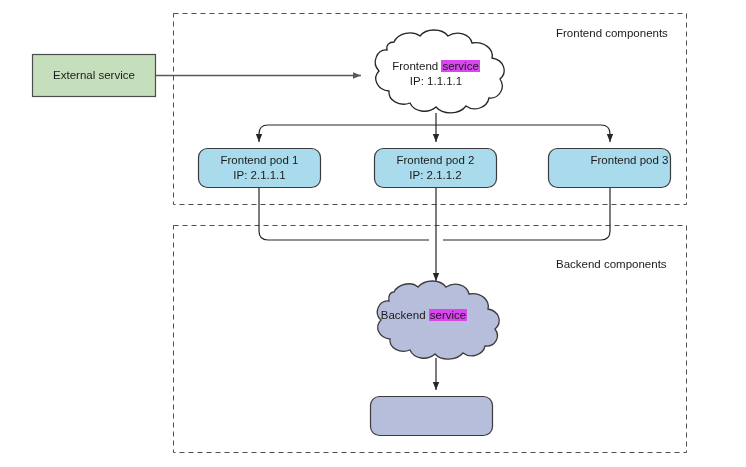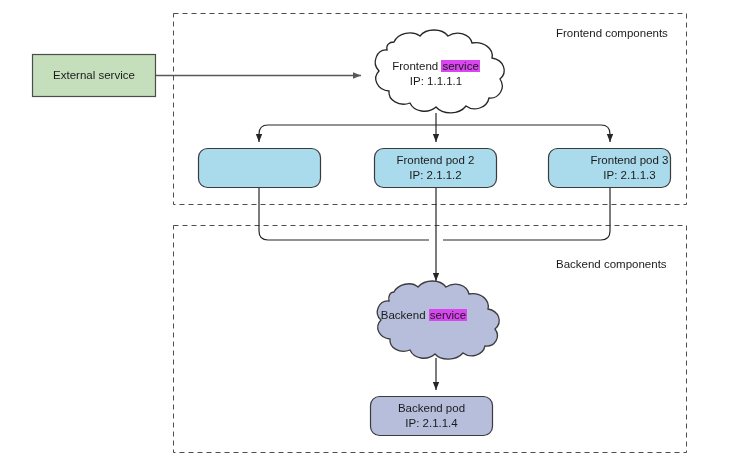--- a/index.html
+++ b/index.html
@@ -129,6 +129,10 @@
     <div>IP: 1.1.1.1</div>
   </div>
 
+  <div class="node-label" style="left:198px; top:153px; width:123px;">
+    <div>Frontend pod 1</div>
+    <div>IP: 2.1.1.1</div>
+  </div>
 
   <div class="node-label" style="left:374px; top:153px; width:123px;">
     <div>Frontend pod 2</div>

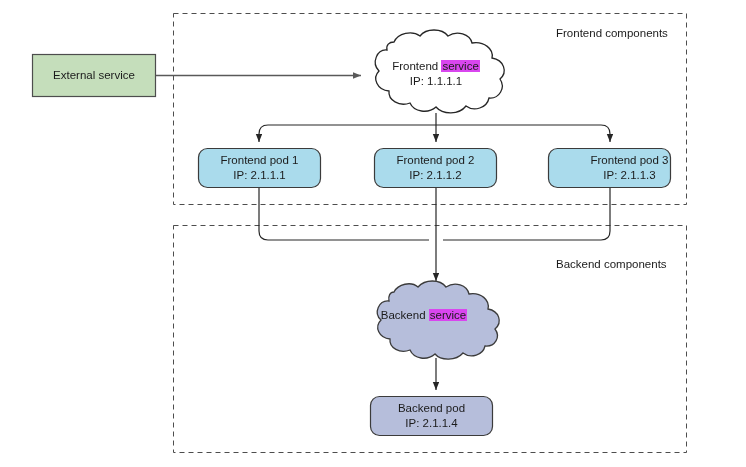--- a/index.html
+++ b/index.html
@@ -141,7 +141,6 @@
 
   <div class="node-label" style="left:548px; top:153px; width:123px;margin-left:20px;">
     <div>Frontend pod 3</div>
-    <div>IP: 2.1.1.3</div>
   </div>
 
   <div class="node-label" style="left:354px; top:308px; width:140px;">

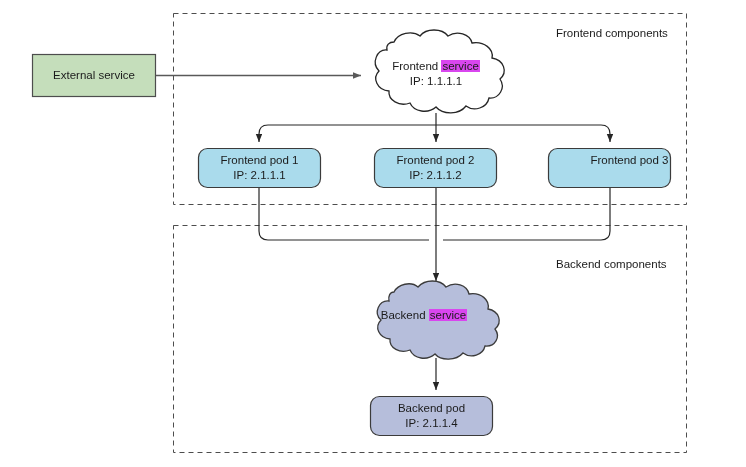--- a/index.html
+++ b/index.html
@@ -147,10 +147,6 @@
     <div><span>Backend </span><span class="hl">service</span></div>
   </div>
 
-  <div class="node-label" style="left:370px; top:401px; width:123px;">
-    <div>Backend pod</div>
-    <div>IP: 2.1.1.4</div>
-  </div>
 
 </div>
 

